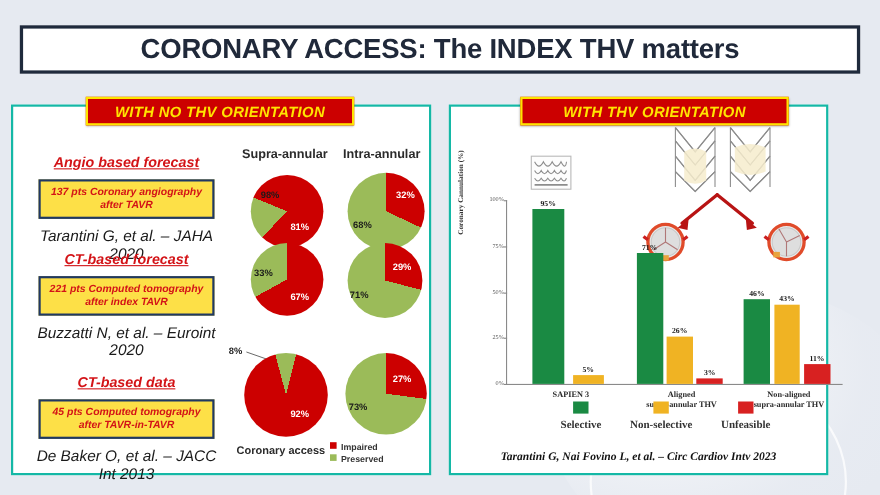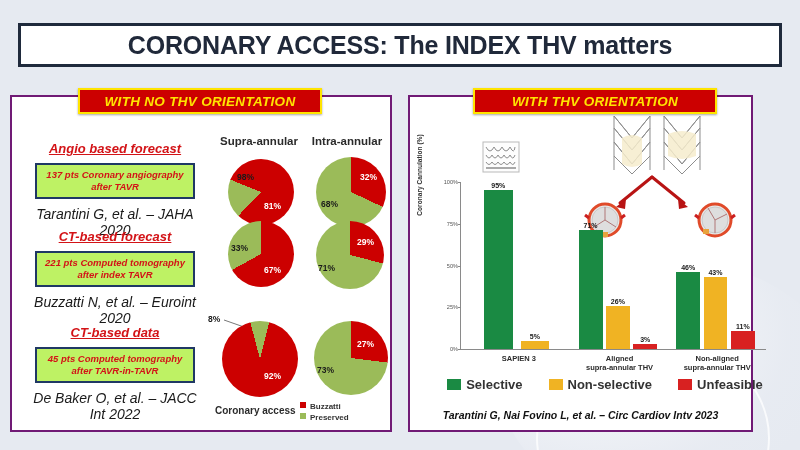--- a/index.html
+++ b/index.html
@@ -29,7 +29,7 @@
   }
 
   
-  .panel{position:absolute;background:#ffffff;border:2px solid #701a75;box-sizing:border-box;}
+  .panel{position:absolute;background:#ffffff;border:2px solid #14b8a6;box-sizing:border-box;}
   #left-panel{left:10px;top:95px;width:382px;height:337px;}
   #right-panel{left:408px;top:95px;width:345px;height:337px;}
 

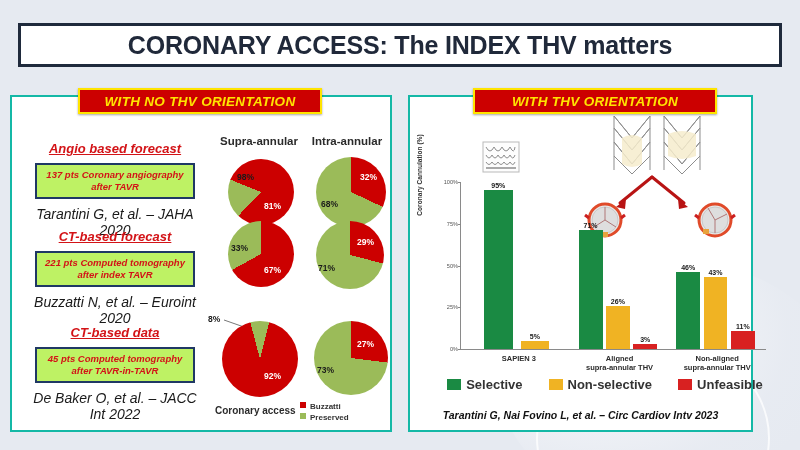--- a/index.html
+++ b/index.html
@@ -54,7 +54,7 @@
   .box{
     border:2px solid #1f3864;margin:6px auto 0;padding:4px 5px;width:160px;
     color:#d31317;font-weight:bold;font-style:italic;font-size:9.5px;line-height:1.25;
-    box-sizing:border-box;background:#bef264;
+    box-sizing:border-box;background:#fde047;
   }
   .cite{margin-top:7px;font-style:italic;font-size:14px;color:#1a1a1a;}
 

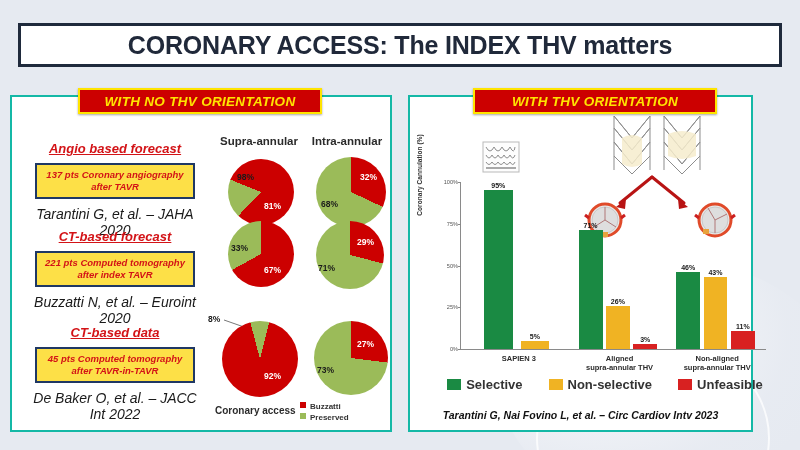--- a/index.html
+++ b/index.html
@@ -148,7 +148,7 @@
   </div>
 
   <div class="row" style="top:216px;height:115px;">
-    <div class="txtcol" style="top:10px;">
+    <div class="txtcol" style="top:26px;">
       <span class="hdr">CT-based data</span>
       <div class="box">45 pts Computed tomography after TAVR-in-TAVR</div>
       <div class="cite">De Baker O, et al. – JACC Int 2022</div>

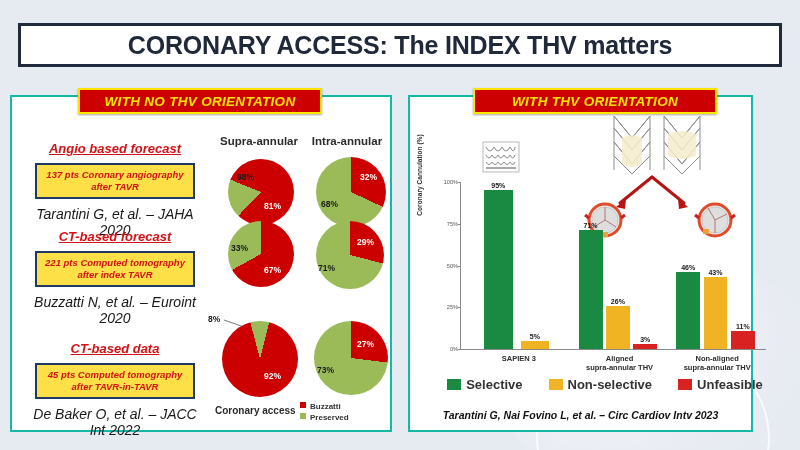--- a/index.html
+++ b/index.html
@@ -31,7 +31,7 @@
   
   .panel{position:absolute;background:#ffffff;border:2px solid #14b8a6;box-sizing:border-box;}
   #left-panel{left:10px;top:95px;width:382px;height:337px;}
-  #right-panel{left:408px;top:95px;width:345px;height:337px;}
+  #right-panel{left:408px;top:95px;width:345px;height:337px;font-family:Liberation Serif, serif;}
 
   .ribbon{
     position:absolute;z-index:5;

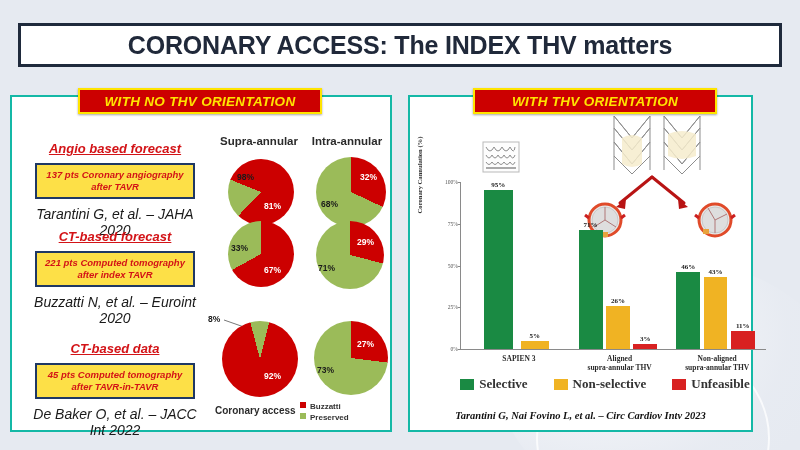--- a/index.html
+++ b/index.html
@@ -89,7 +89,7 @@
   .cat{position:absolute;top:100%;margin-top:5px;left:50%;transform:translateX(-50%);
     font-size:7.5px;font-weight:bold;color:#2b2b2b;text-align:center;line-height:1.2;white-space:nowrap;}
   .clegend{position:absolute;left:30px;bottom:38px;width:330px;display:flex;justify-content:center;gap:26px;}
-  .clegend div{font-size:13px;font-weight:bold;color:#333;display:flex;align-items:center;gap:5px;}
+  .clegend div{font-size:10px;font-weight:bold;color:#333;display:flex;align-items:center;gap:5px;flex-direction:column;}
   .clegend i{width:14px;height:11px;display:inline-block;}
   .rcite{position:absolute;left:0;right:0;bottom:9px;text-align:center;
     font-size:10.5px;font-style:italic;font-weight:bold;color:#111;}

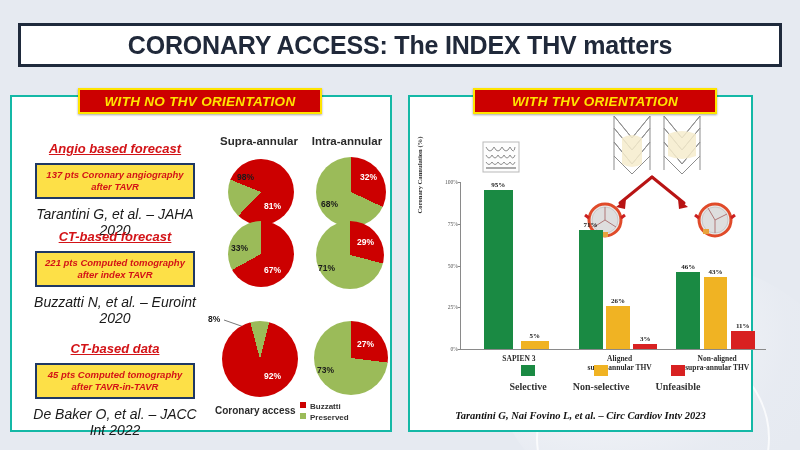--- a/index.html
+++ b/index.html
@@ -151,7 +151,7 @@
     <div class="txtcol" style="top:26px;">
       <span class="hdr">CT-based data</span>
       <div class="box">45 pts Computed tomography after TAVR-in-TAVR</div>
-      <div class="cite">De Baker O, et al. – JACC Int 2022</div>
+      <div class="cite">De Baker O, et al. – JACC Int 2013</div>
     </div>
 
     <div class="plabel d" style="left:196px;top:1px;">8%</div>

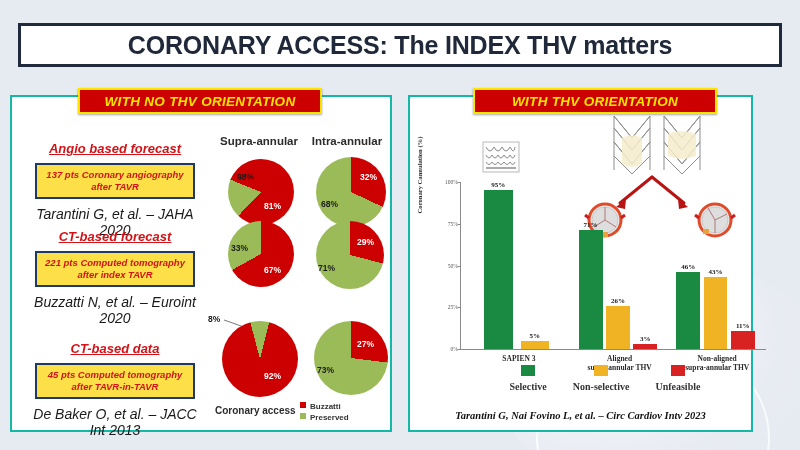--- a/index.html
+++ b/index.html
@@ -169,7 +169,7 @@
 
     <div class="ca-label" style="left:203px;top:92px;">Coronary access</div>
     <div class="legend-l" style="left:288px;top:89px;">
-      <i style="background:#cc0000;"></i><span>Buzzatti</span>
+      <i style="background:#cc0000;"></i><span>Impaired</span>
     </div>
     <div class="legend-l" style="left:288px;top:100px;">
       <i style="background:#9bbb59;"></i><span>Preserved</span>

